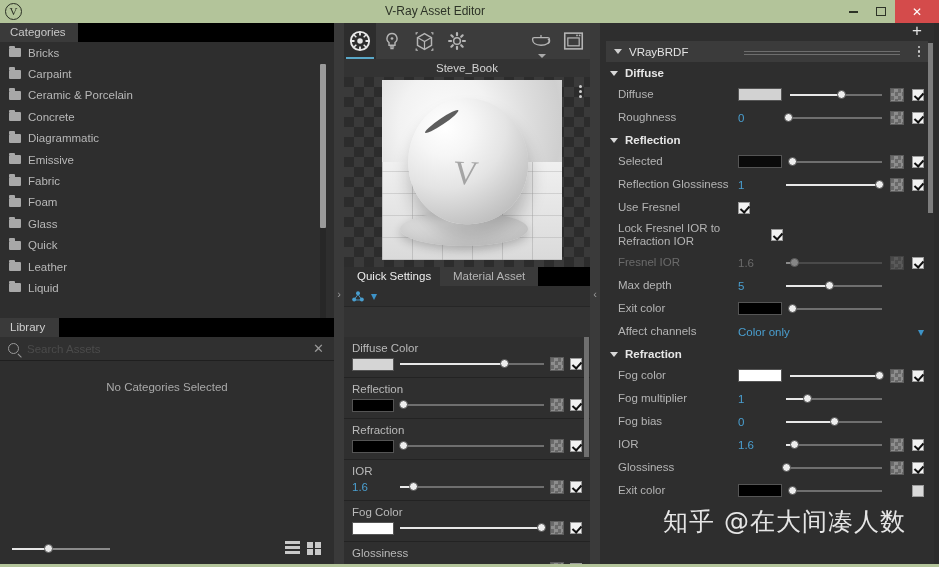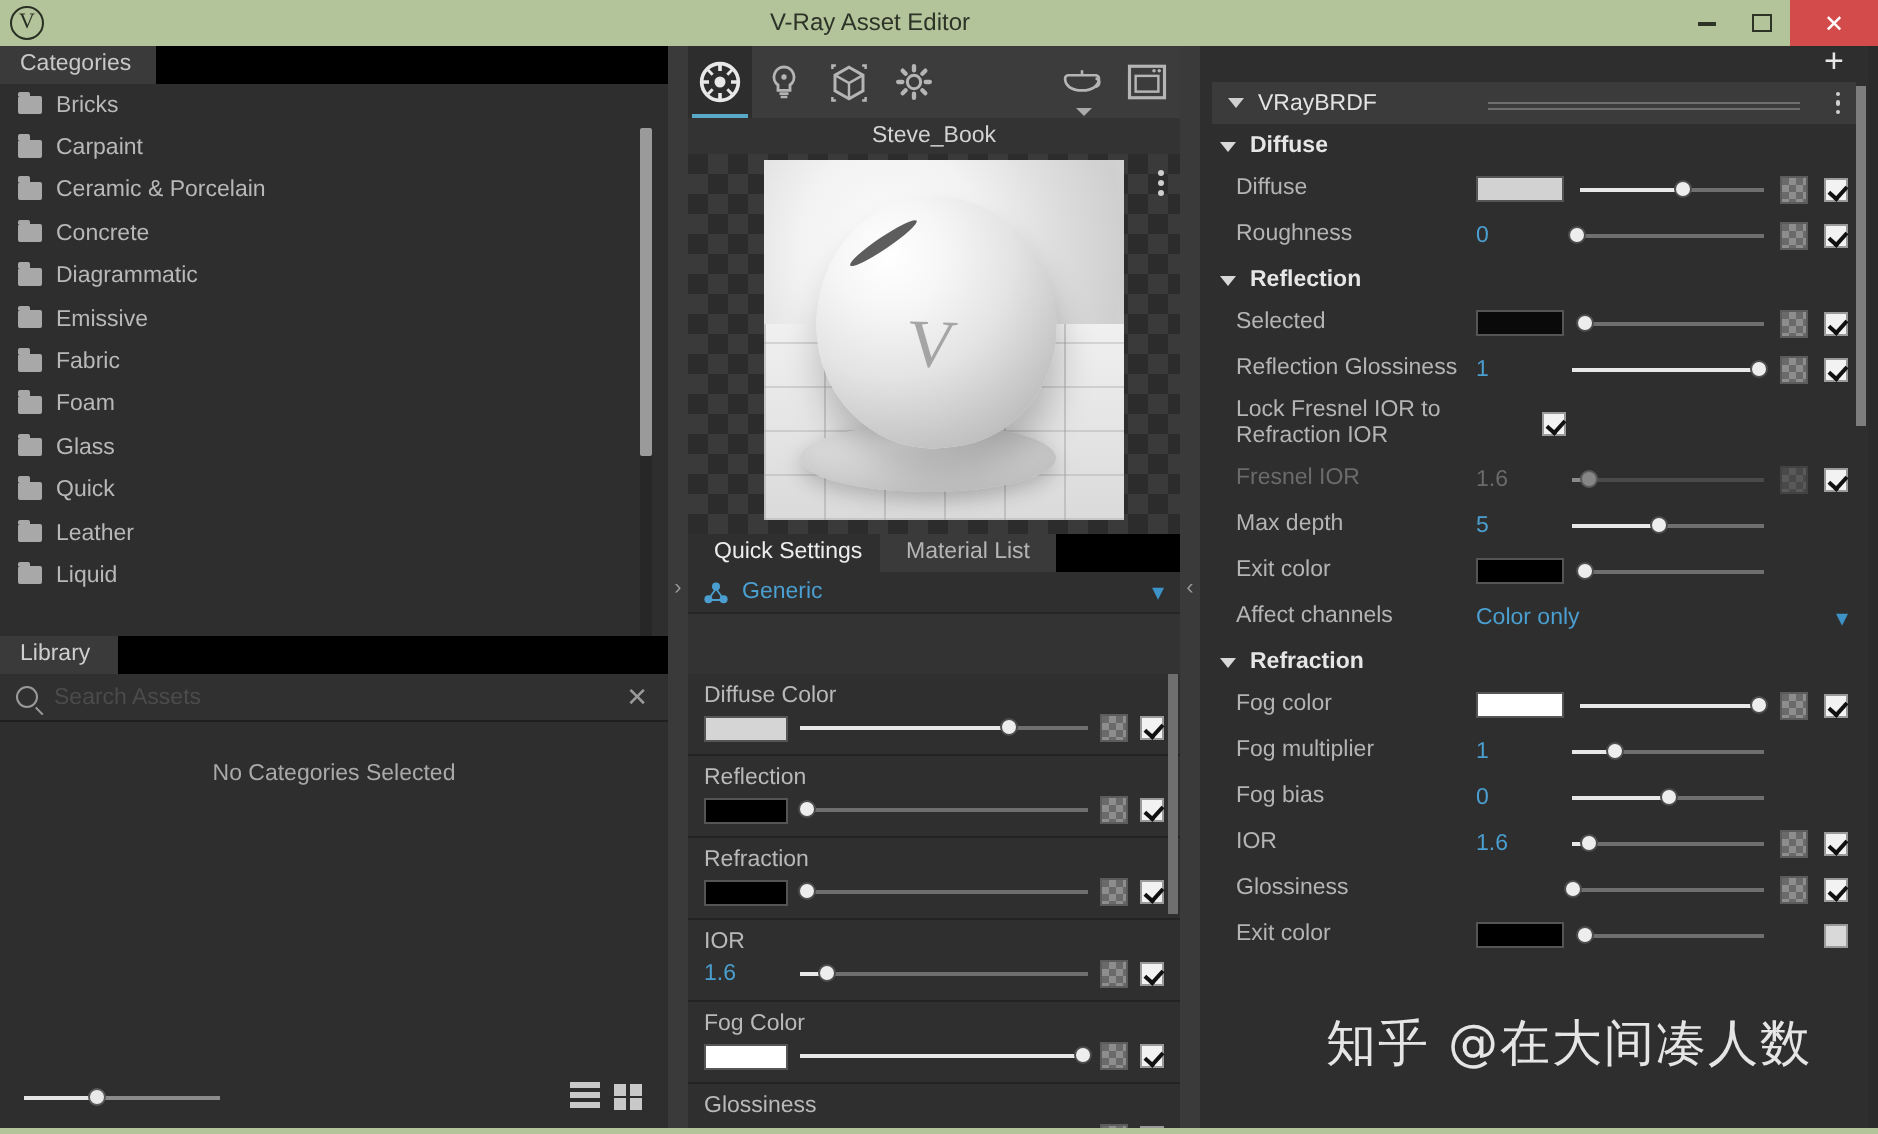--- a/index.html
+++ b/index.html
@@ -815,6 +815,10 @@
             <div class="prop-tex"></div>
             <div class="prop-cb on"></div>
           </div>
+          <div class="prop-row">
+            <div class="prop-label">Use Fresnel</div>
+            <div class="prop-cb on"></div>
+          </div>
           <div class="prop-row" style="height: 32px; gap: 33px;">
             <div class="prop-label">Lock Fresnel IOR to Refraction IOR</div>
             <div class="prop-cb on"></div>

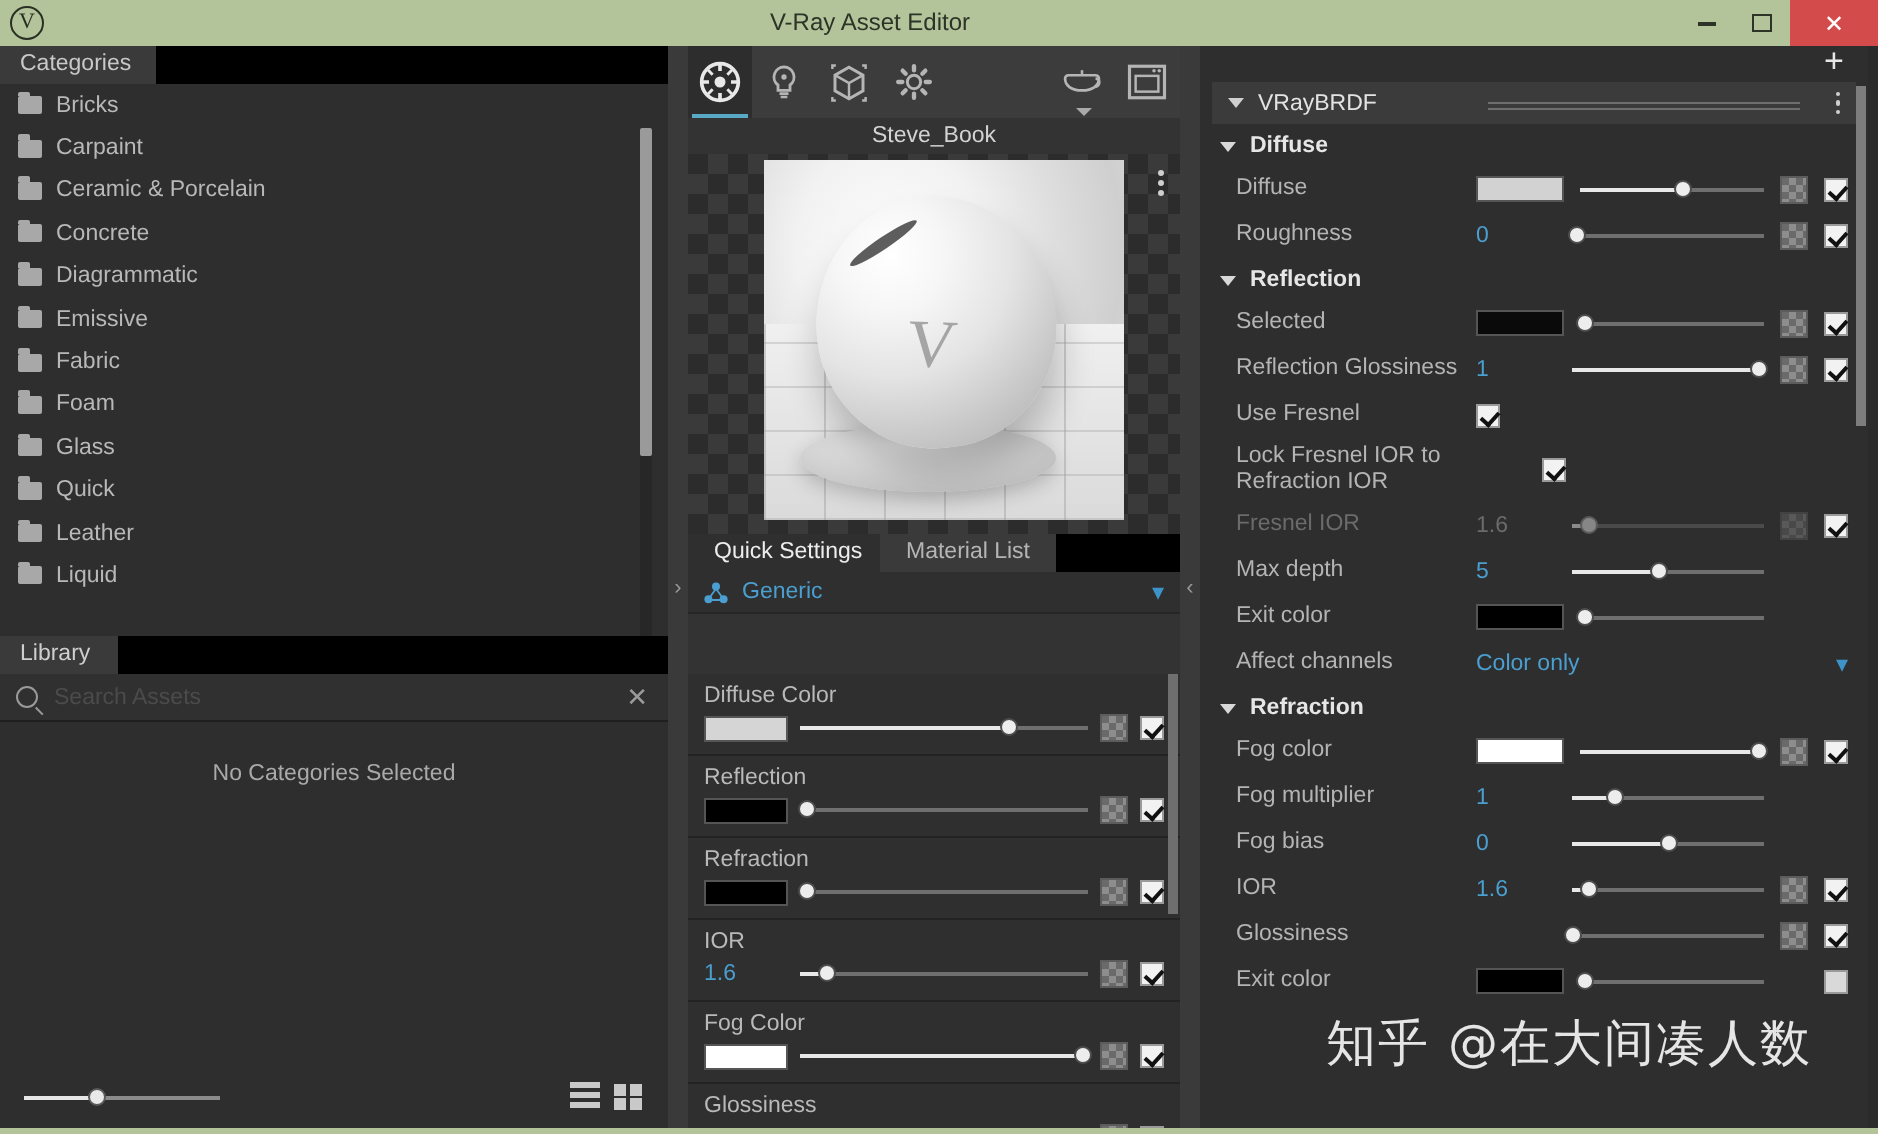--- a/index.html
+++ b/index.html
@@ -649,7 +649,7 @@
 
       <div class="ctabs">
         <div class="tab sel">Quick Settings</div>
-        <div class="tab t2">Material List</div>
+        <div class="tab t2">Material Asset</div>
       </div>
 
       <div class="generic-row">

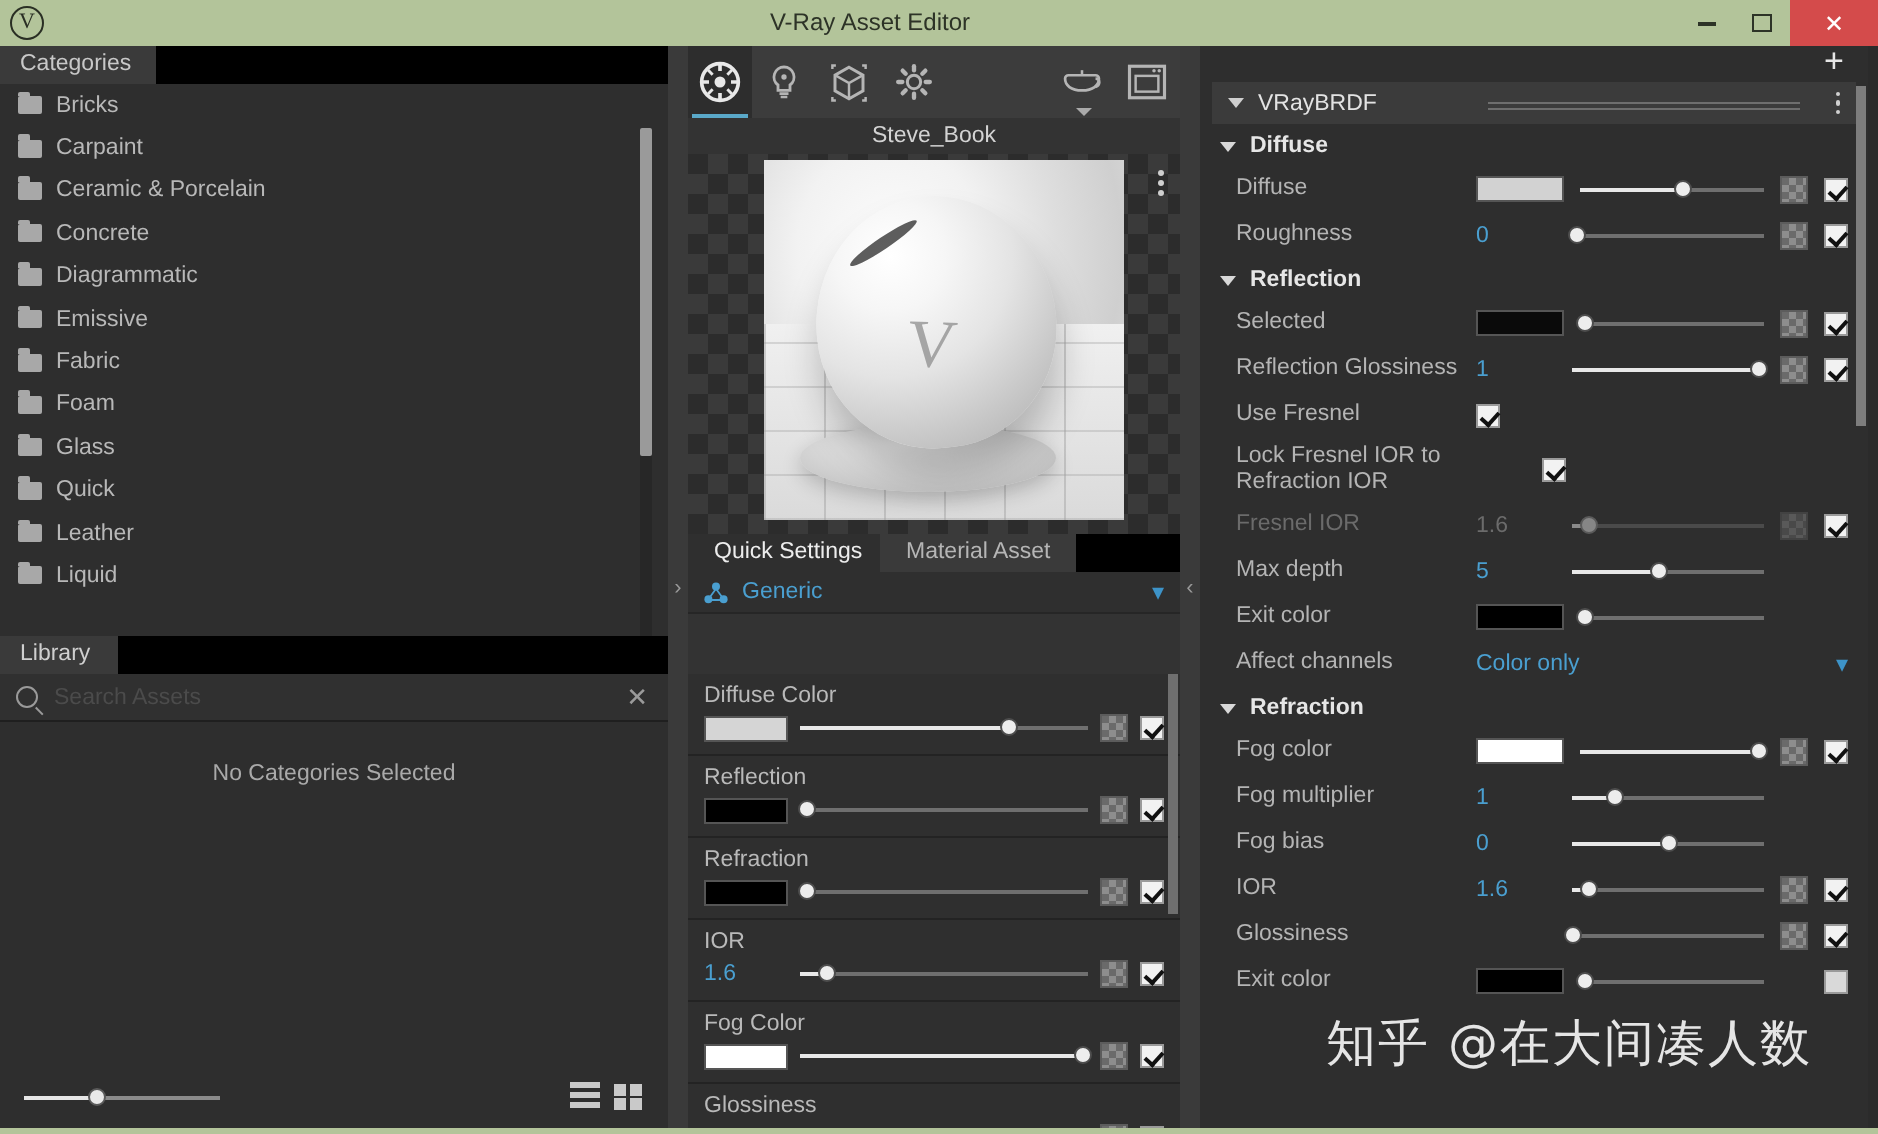--- a/index.html
+++ b/index.html
@@ -661,7 +661,6 @@
             <path d="M6 3.4 L3 7.5 M6 3.4 L9 7.5 M3.6 9 h4.8" stroke="#4a9fd0" stroke-width="0.9" fill="none"></path>
           </svg>
         </span>
-        <span class="generic-label">Generic</span>
         <span class="chev-down">▾</span>
       </div>
 

